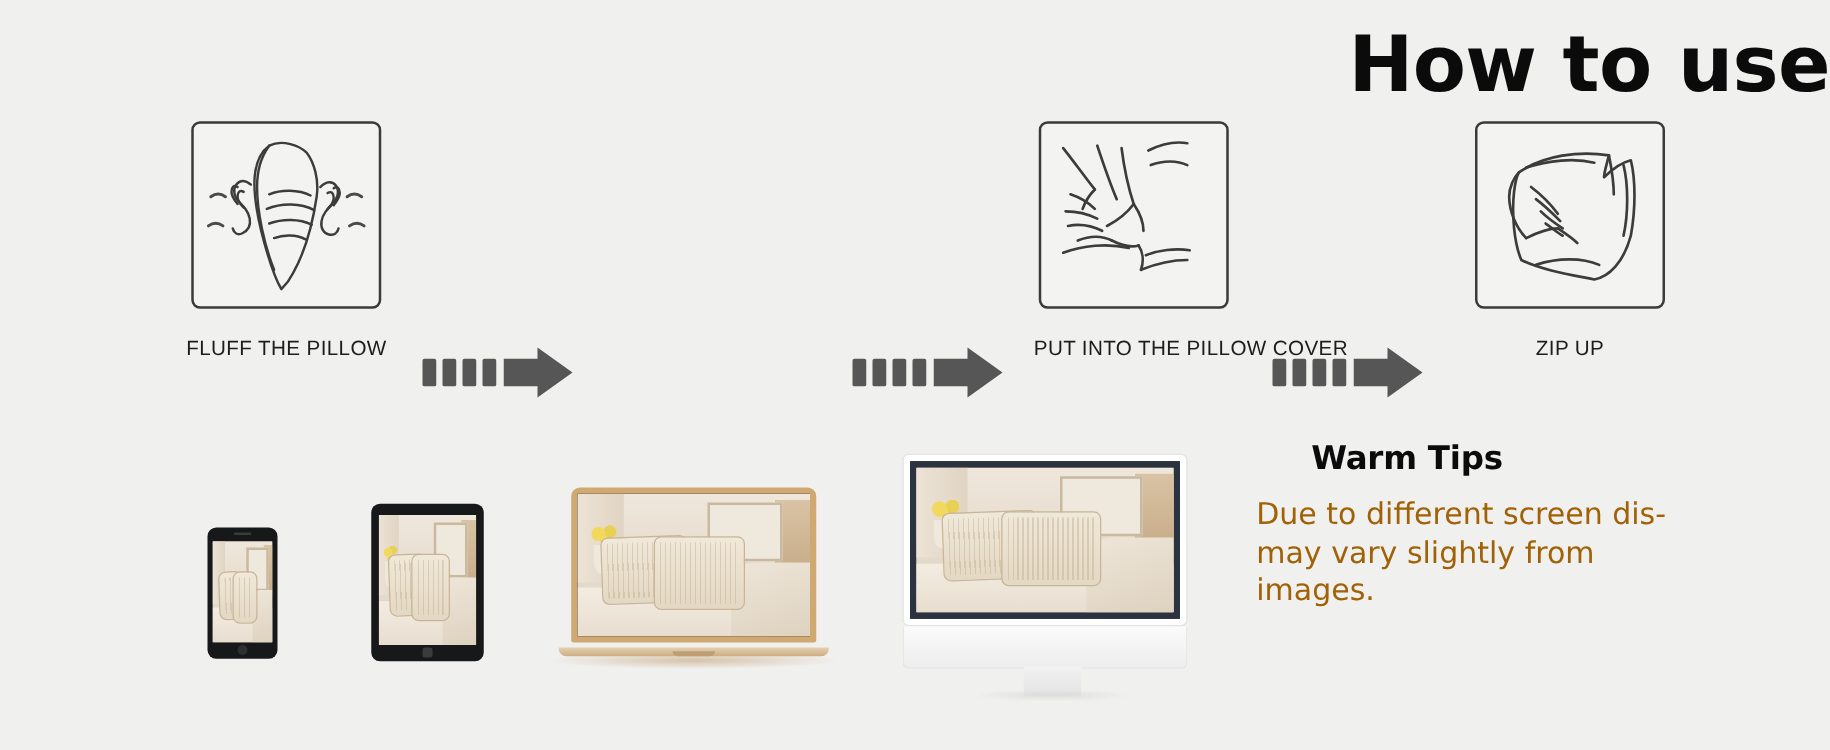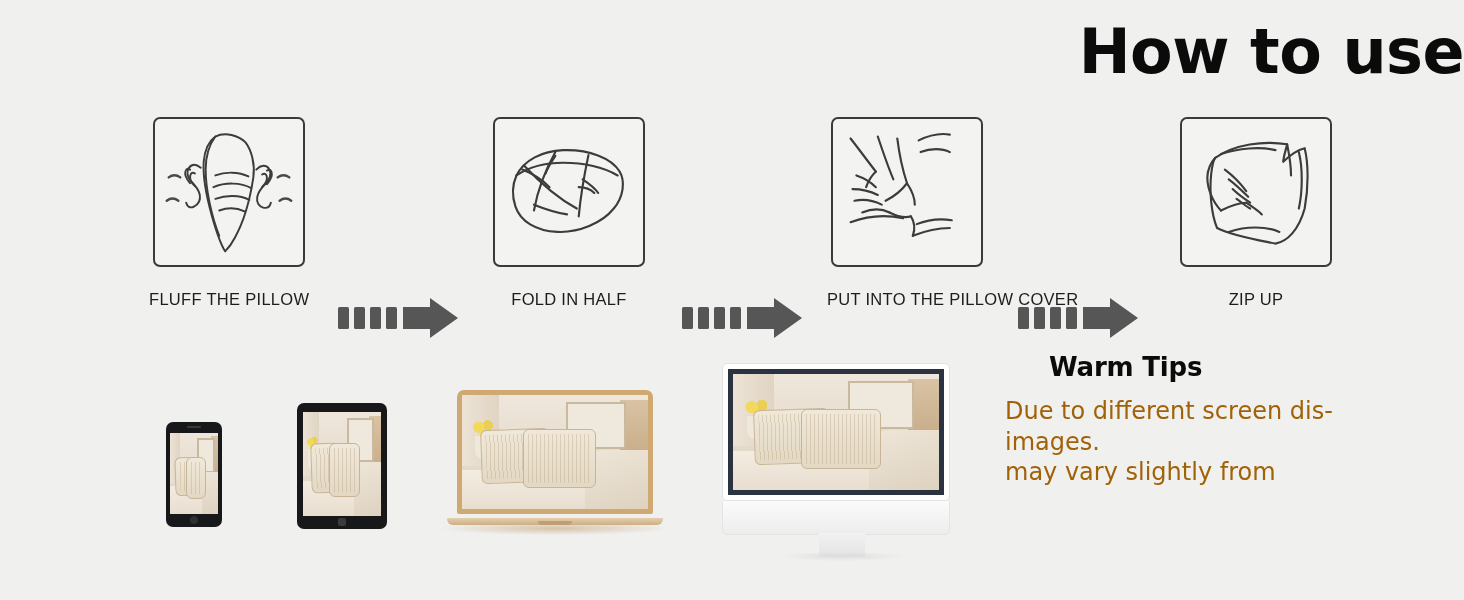--- a/index.html
+++ b/index.html
@@ -38,7 +38,7 @@
   
   .steps {
     position: absolute;
-    top: 117px;
+    top: 97px;
     left: 0;
     width: 1196px;
     height: 210px;

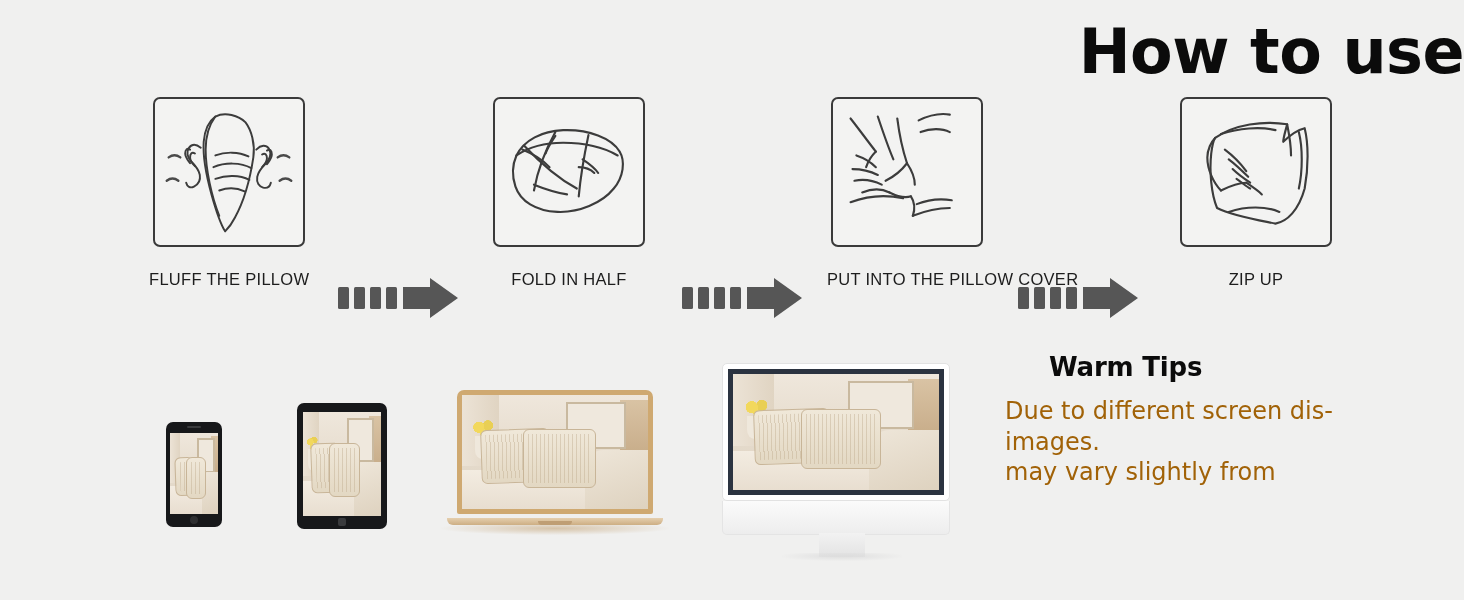--- a/index.html
+++ b/index.html
@@ -351,25 +351,6 @@
       <div class="step-label">FLUFF THE PILLOW</div>
     </div>
 
-    <div class="step step-2">
-      <div class="step-box">
-        <svg viewBox="0 0 152 150">
-          <g fill="none" stroke="#3c3c3c" stroke-width="2.2" stroke-linecap="round" stroke-linejoin="round">
-            <path d="M22 58 C30 42 48 33 70 32 C96 31 120 40 128 54 C134 64 132 80 122 92 C110 107 86 117 64 116 C42 115 26 105 21 90 C17 78 18 67 22 58 Z"></path>
-            <path d="M22 58 C34 50 52 45 70 45 C92 45 112 50 126 58"></path>
-            <path d="M30 48 C44 63 62 80 84 92"></path>
-            <path d="M62 34 C52 52 44 72 40 94"></path>
-            <path d="M96 37 C92 56 88 78 86 100"></path>
-            <path d="M28 52 C38 56 48 62 56 70"></path>
-            <path d="M62 38 C58 44 54 50 52 56"></path>
-            <path d="M40 88 C50 92 62 96 74 98"></path>
-            <path d="M90 62 C96 66 102 70 106 76"></path>
-            <path d="M86 70 C92 70 98 72 102 76"></path>
-          </g>
-        </svg>
-      </div>
-      <div class="step-label">FOLD IN HALF</div>
-    </div>
 
     <div class="step step-3">
       <div class="step-box">

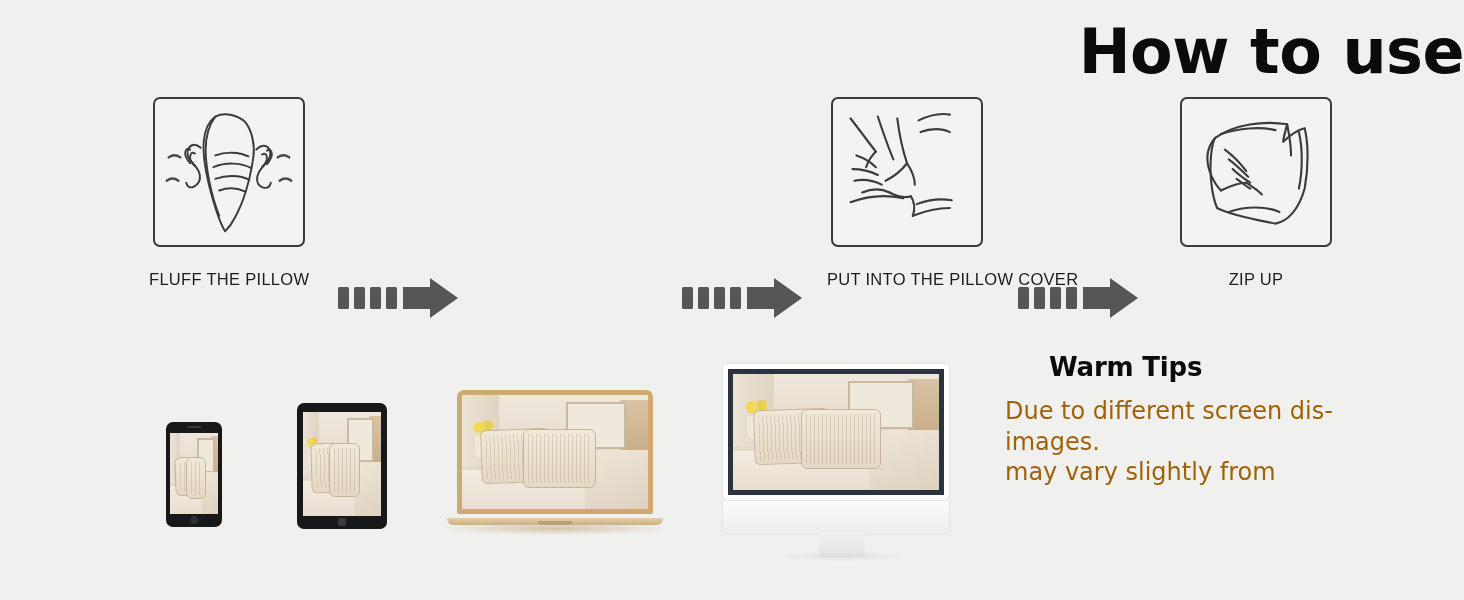--- a/index.html
+++ b/index.html
@@ -524,8 +524,8 @@
     <div class="tips-title">Warm Tips</div>
     <div class="tips-body">
       <span class="ln">Due to different screen dis-</span>
+      <span class="ln">may vary slightly from</span>
       <span class="ln">images.</span>
-      <span class="ln">may vary slightly from</span>
     </div>
   </div>
 

